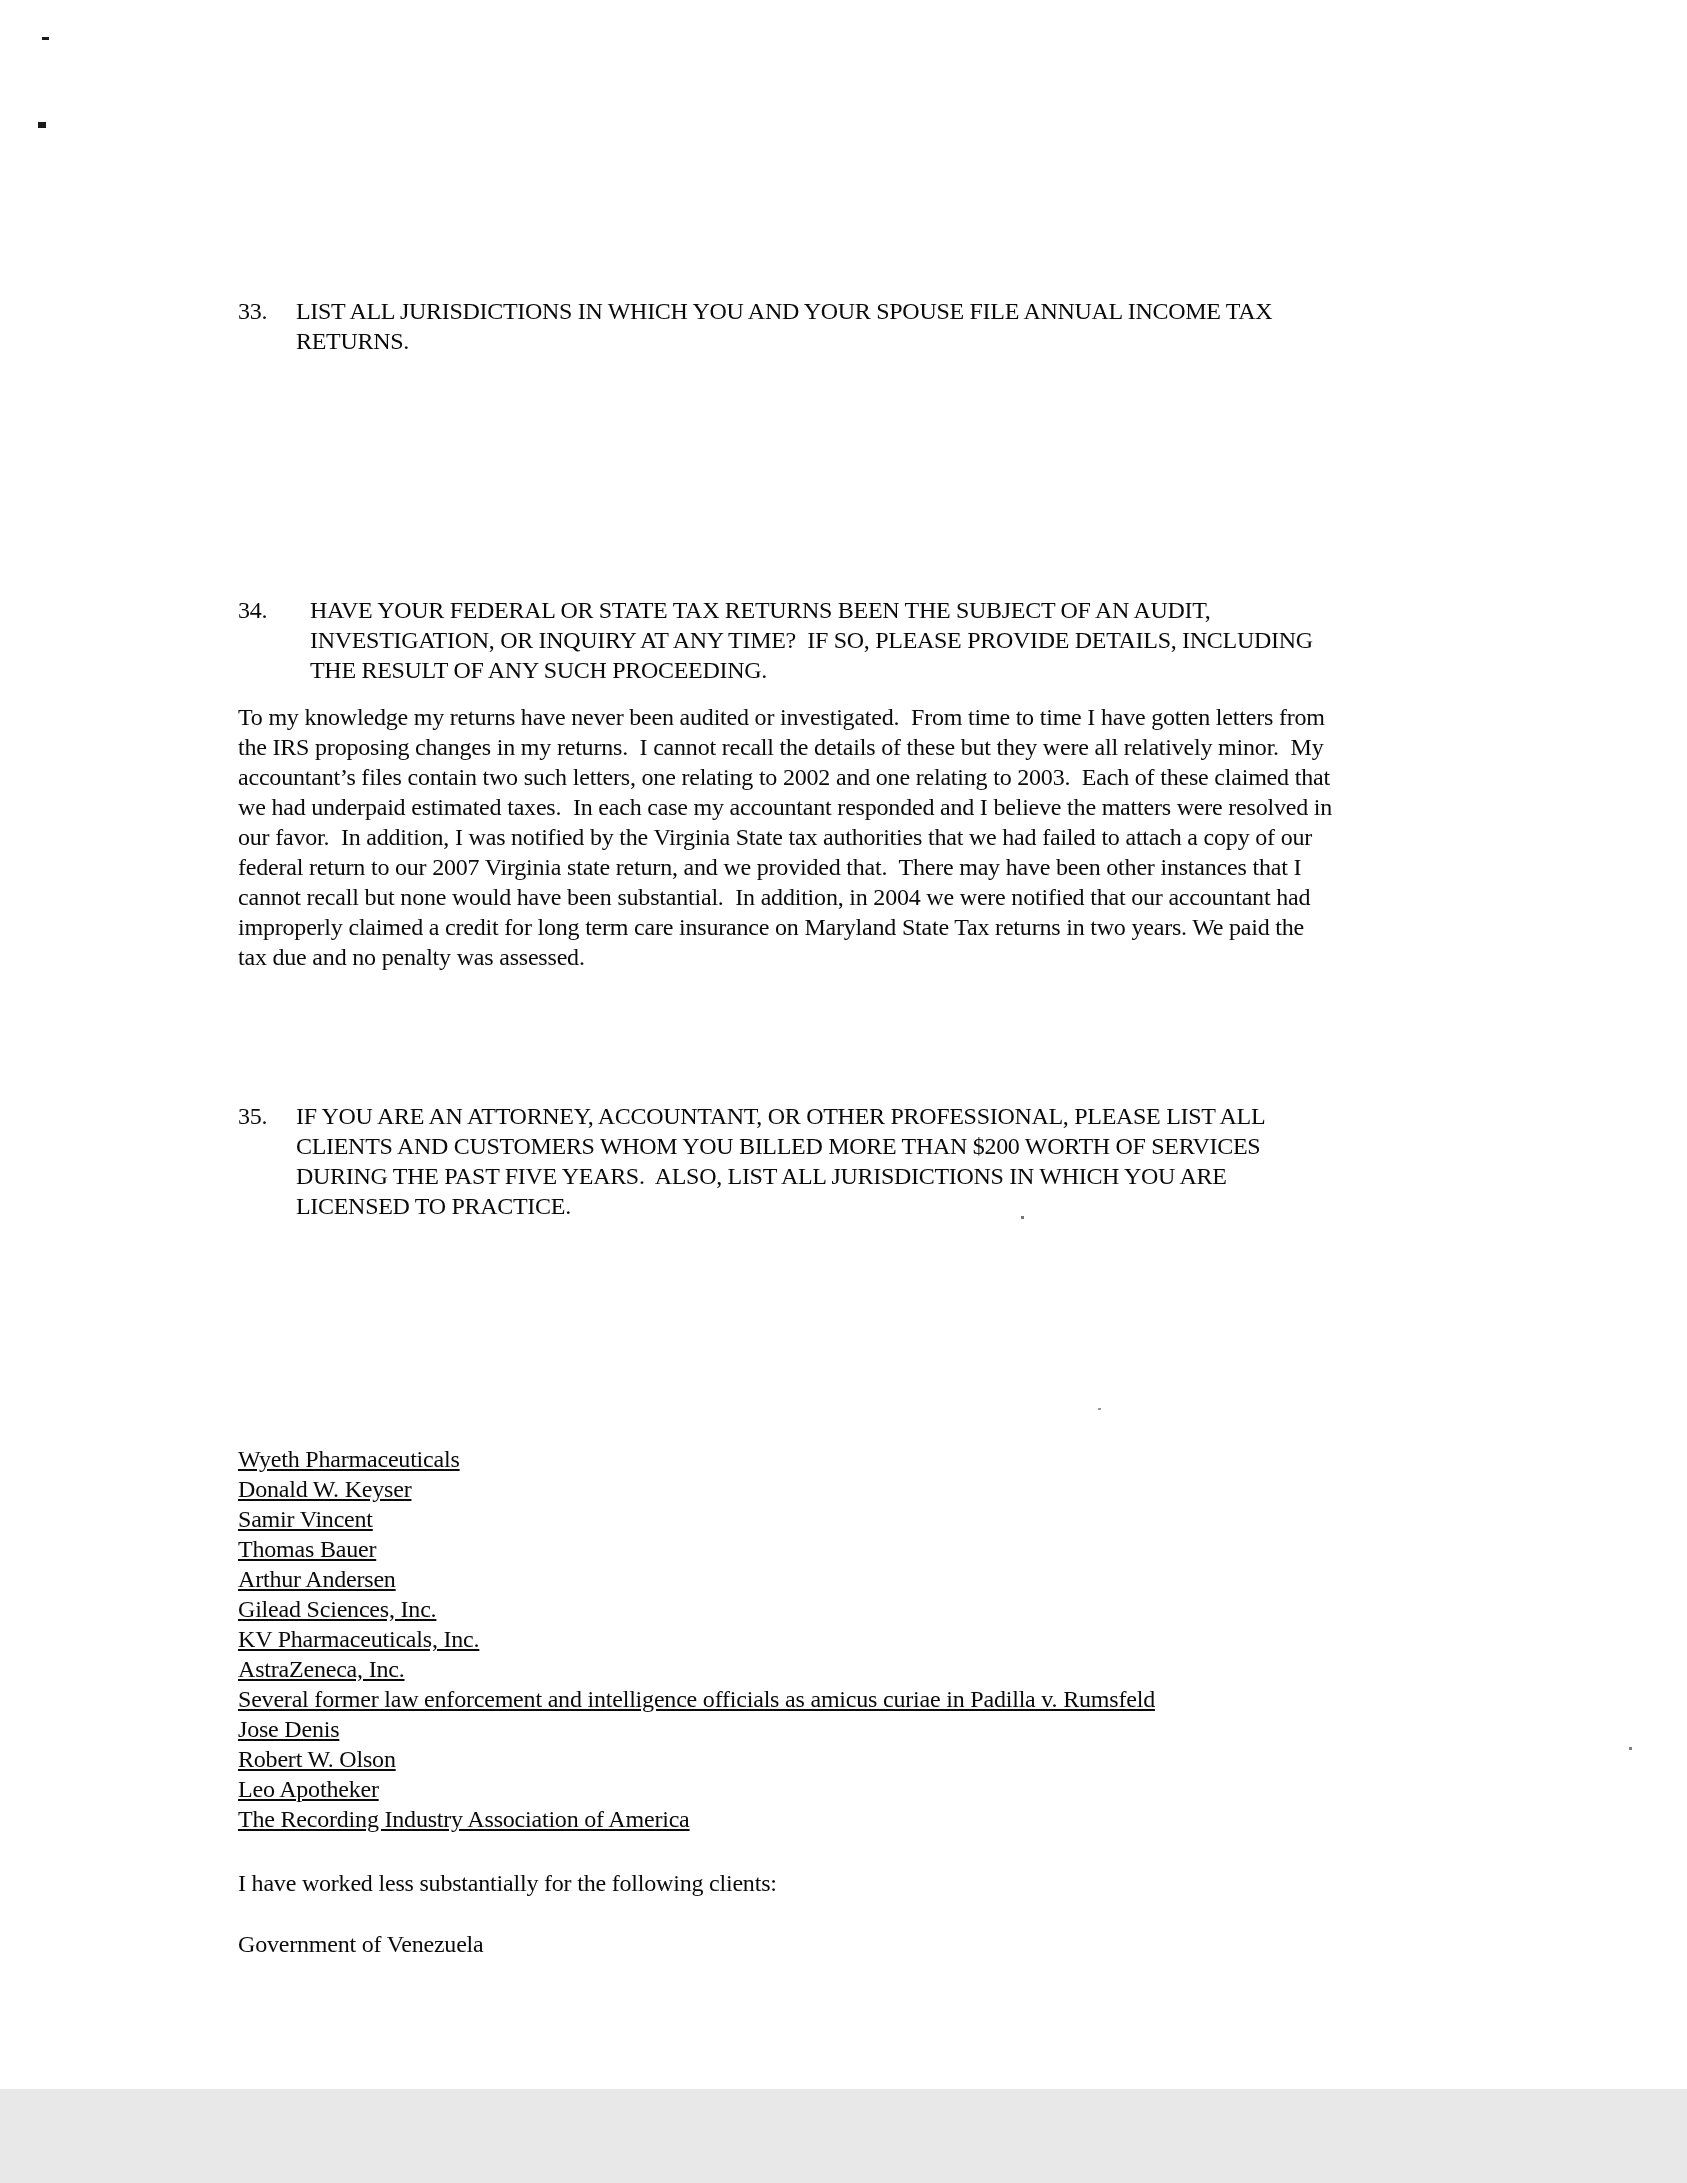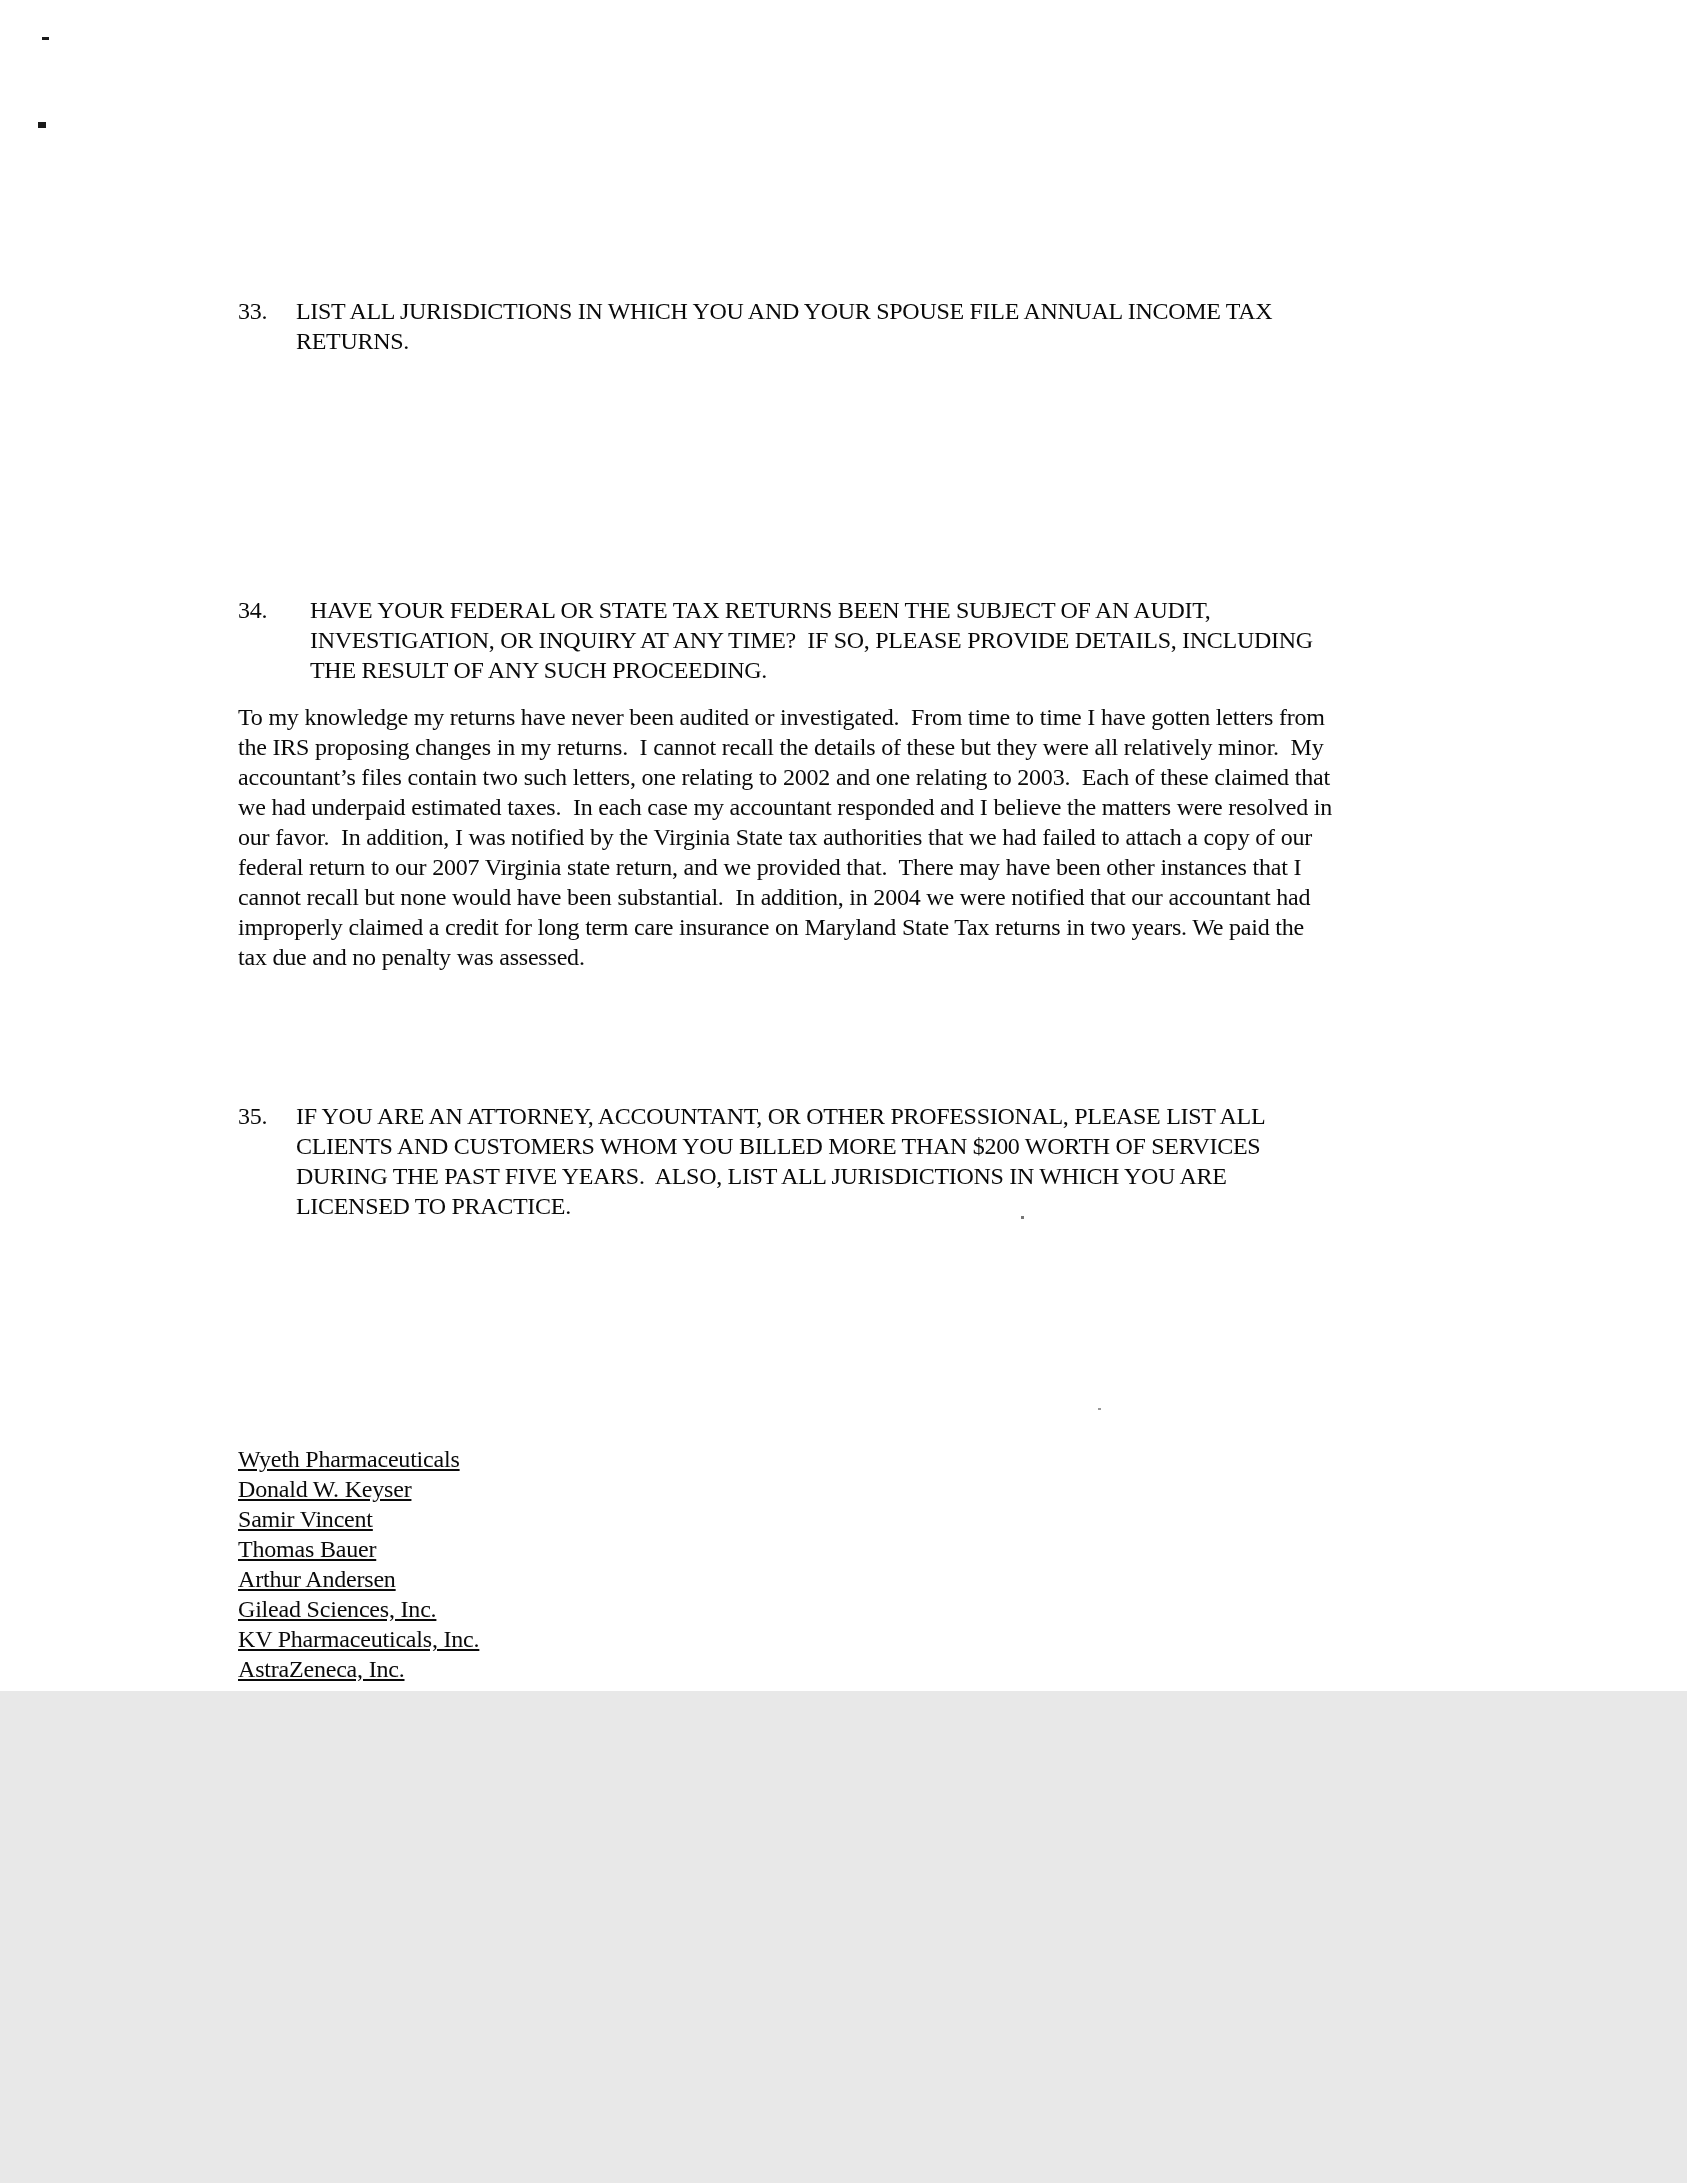--- a/index.html
+++ b/index.html
@@ -10,7 +10,7 @@
   .page {
     position: relative;
     width: 1687px;
-    height: 1691px;
+    height: 2089px;
     background: #ffffff;
     overflow: hidden;
     font-family: "Liberation Serif", "DejaVu Serif", serif;

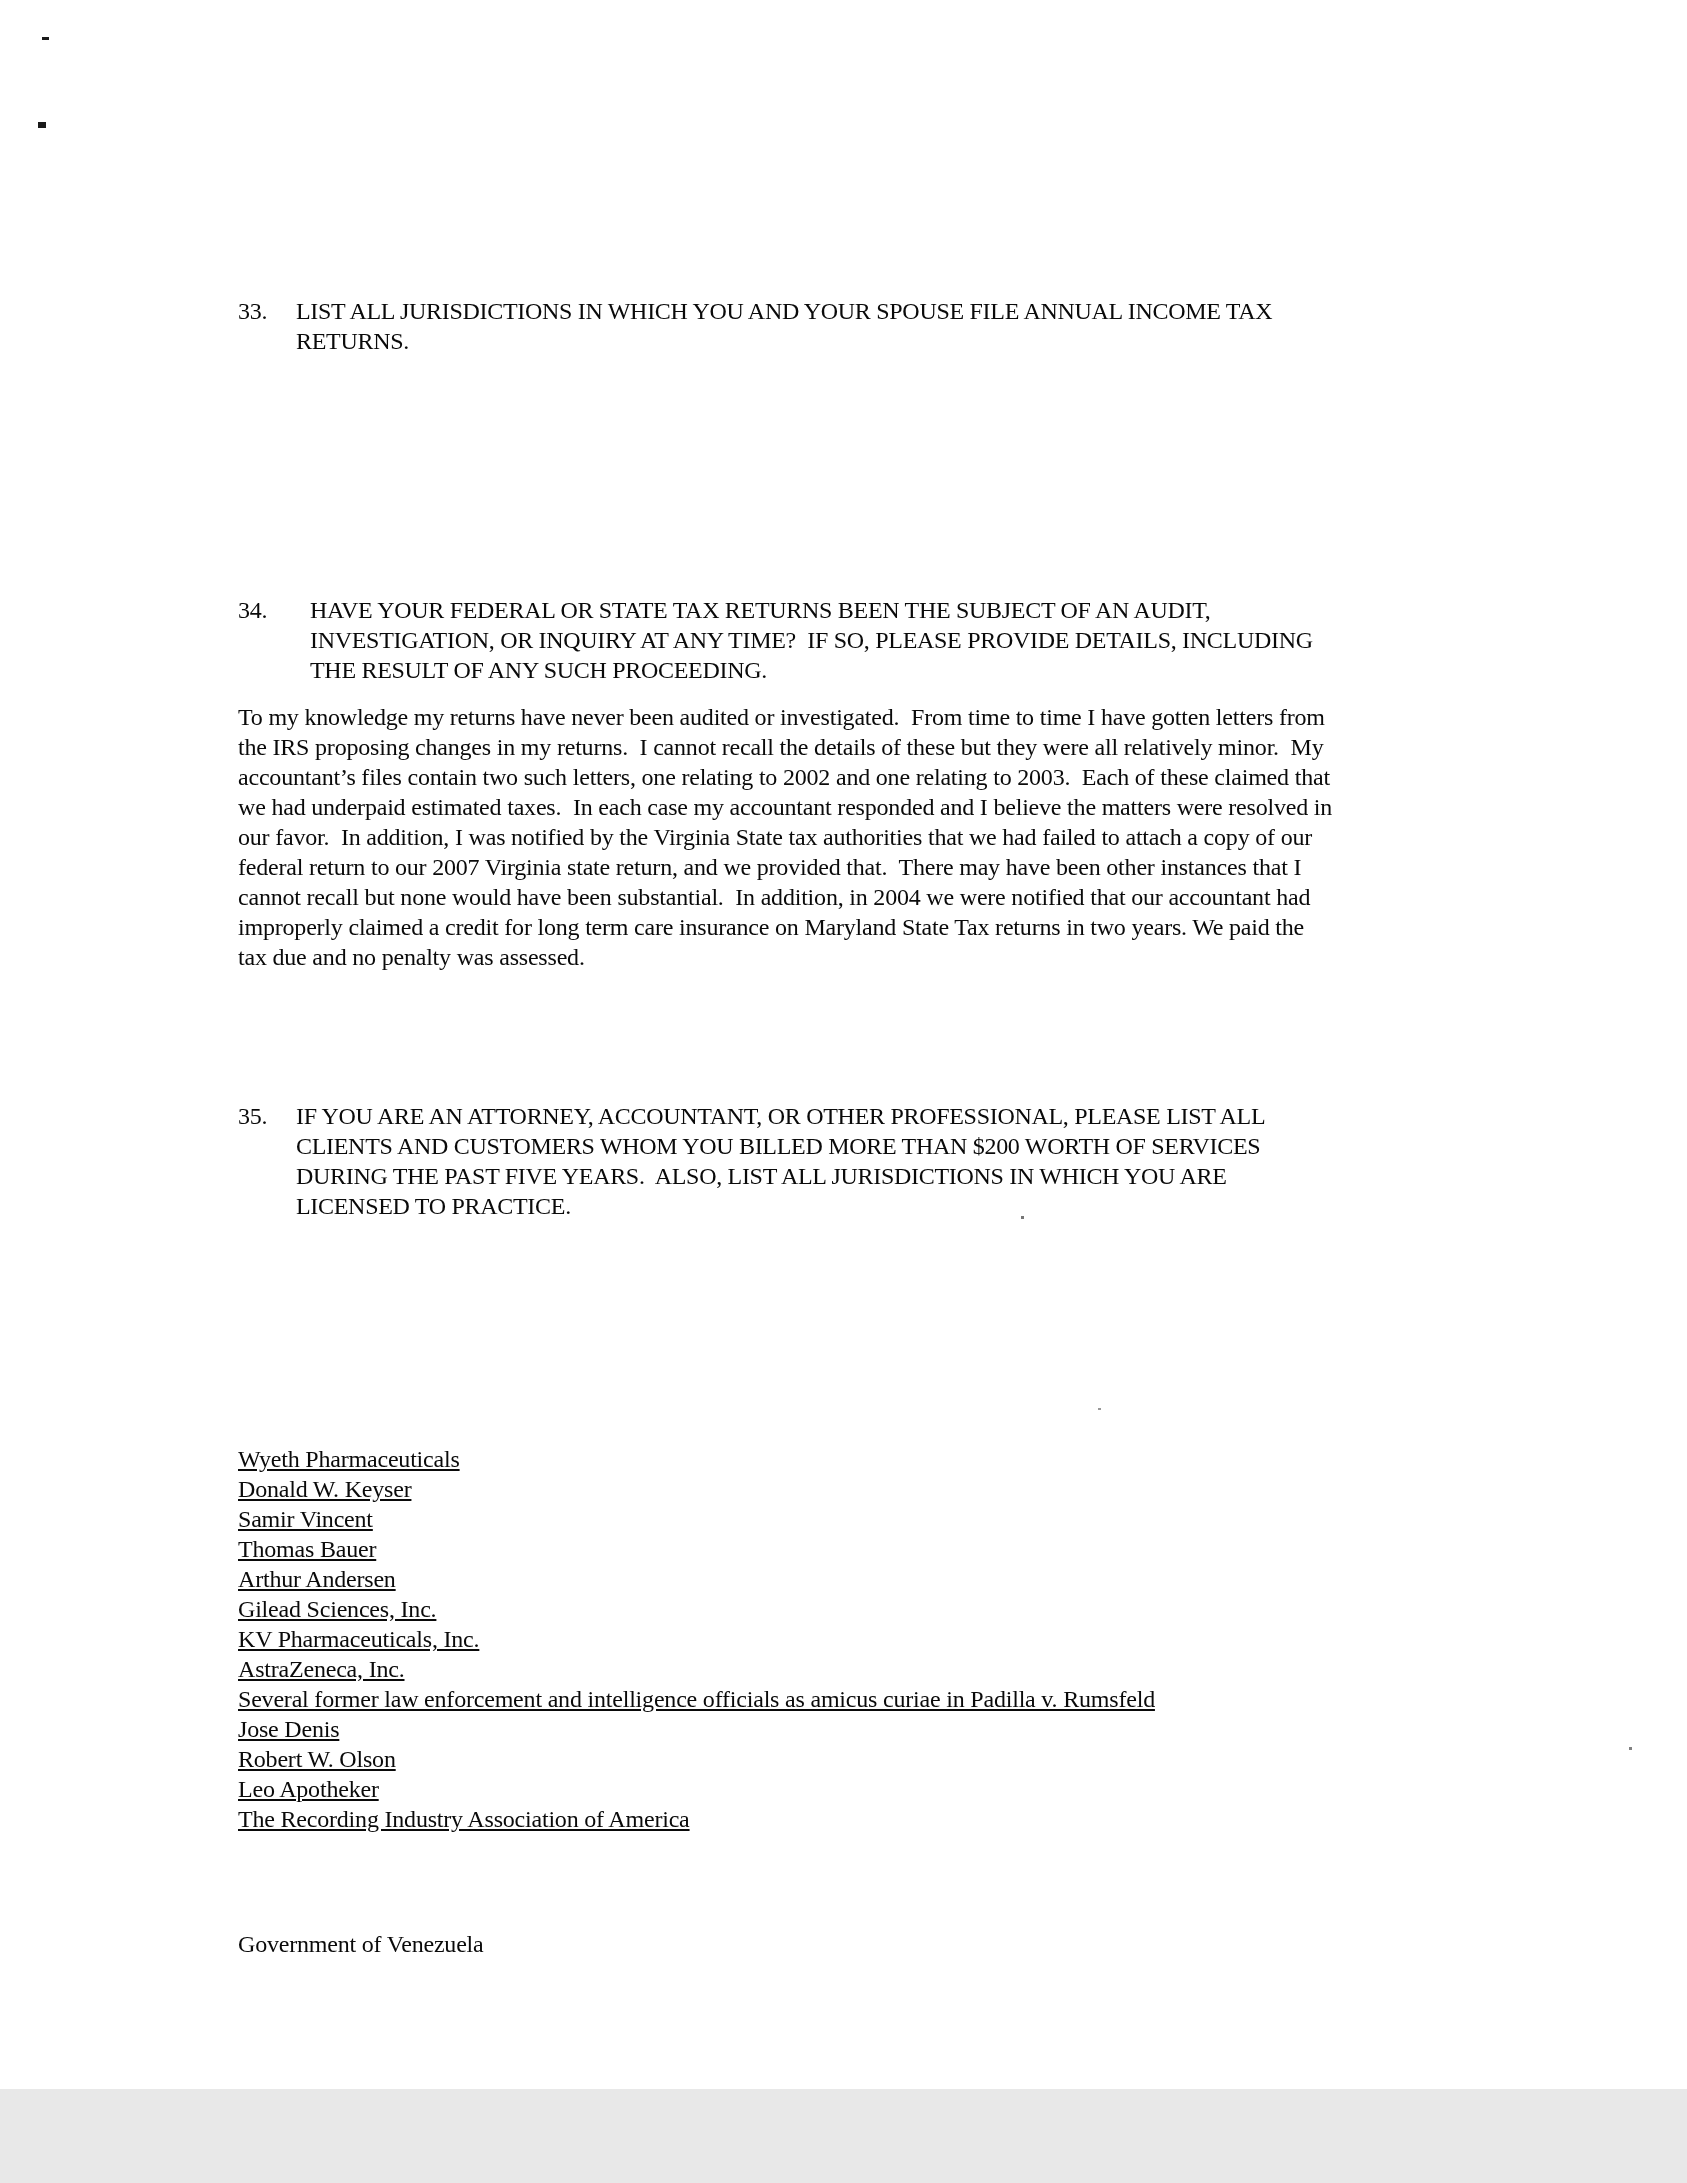--- a/index.html
+++ b/index.html
@@ -120,6 +120,7 @@
 Leo Apotheker
 The Recording Industry Association of America</div>
 
+  <div class="block a35-minor-intro">I have worked less substantially for the following clients:</div>
 
   <div class="block minor-clients">Government of Venezuela</div>
 

